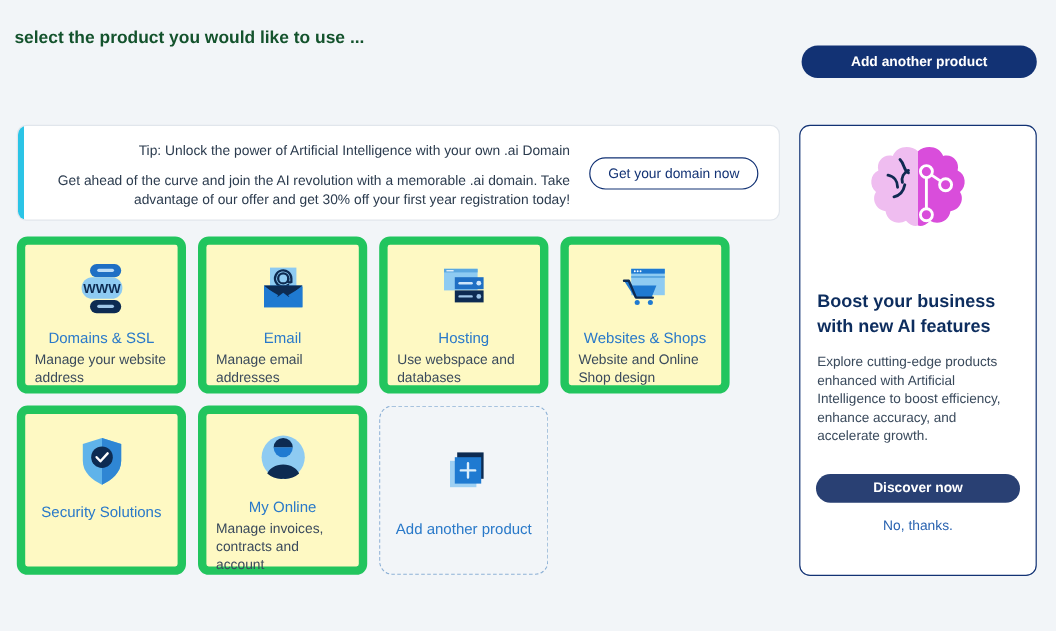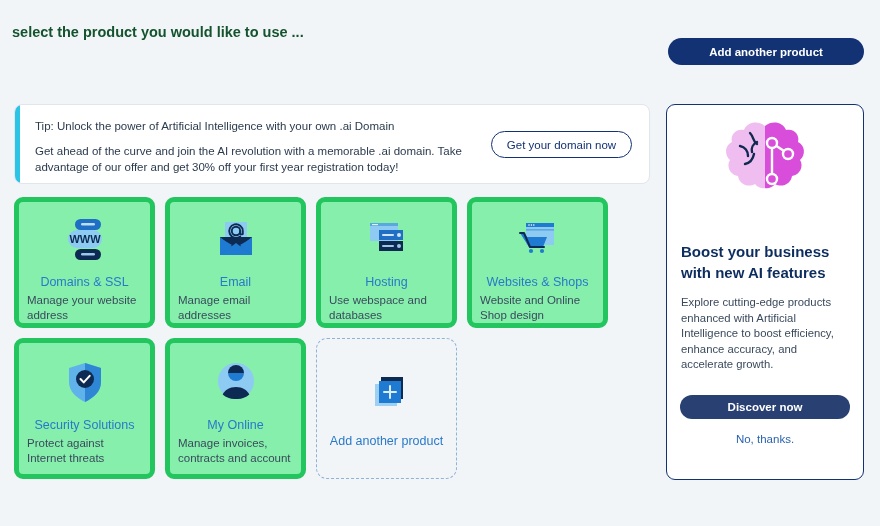--- a/index.html
+++ b/index.html
@@ -41,7 +41,7 @@
     position: absolute; left: 0; top: 0; width: 5px; height: 100%;
     background: #2bc4e6; border-radius: 8px 0 0 8px;
   }
-  .banner-body { position: absolute; left: 20px; top: 13px; width: 440px; }
+  .banner-body { position: absolute; left: 20px; top: 13px; width: 440px; text-align: right; }
   .banner-title { font-size: 11.5px; color: #2b3b4e; line-height: 16px; }
   .banner-text  { font-size: 11.5px; color: #2b3b4e; line-height: 16px; margin-top: 9px; }
   .banner-btn {

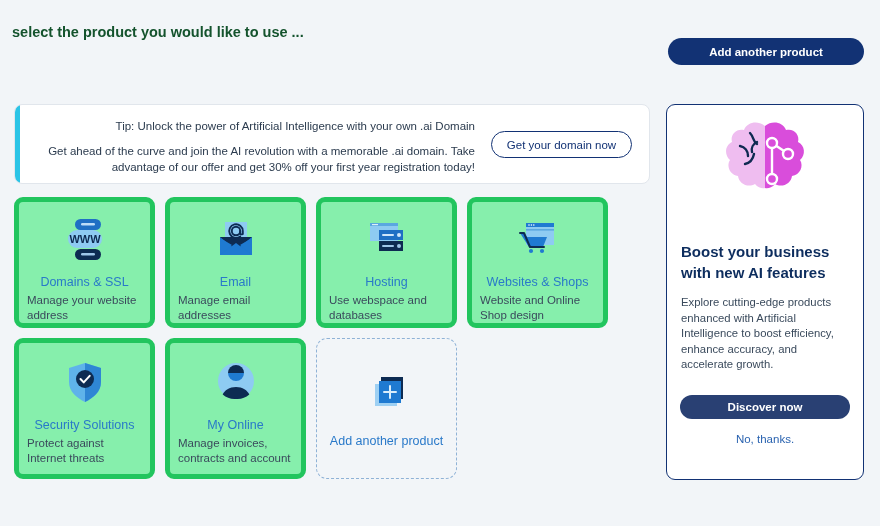--- a/index.html
+++ b/index.html
@@ -59,7 +59,7 @@
   .row + .row { margin-top: 10px; }
   .card {
     width: 141px; height: 131px;
-    background: #86efac; border: 5px solid #22c55e; border-radius: 9px;
+    background: #fef9c3; border: 7px solid #22c55e; border-radius: 9px;
     display: flex; flex-direction: column; align-items: center;
     cursor: pointer; padding-top: 14px;
   }

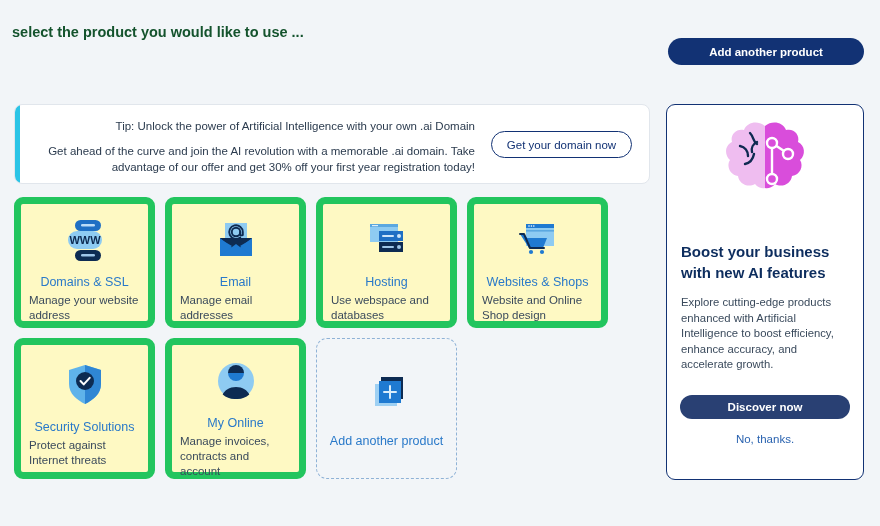--- a/index.html
+++ b/index.html
@@ -222,7 +222,6 @@
           </svg>
         </div>
         <div class="card-title">Security Solutions</div>
-        <div class="card-desc">Protect against Internet threats</div>
       </div>
 
       <div class="card tall">

